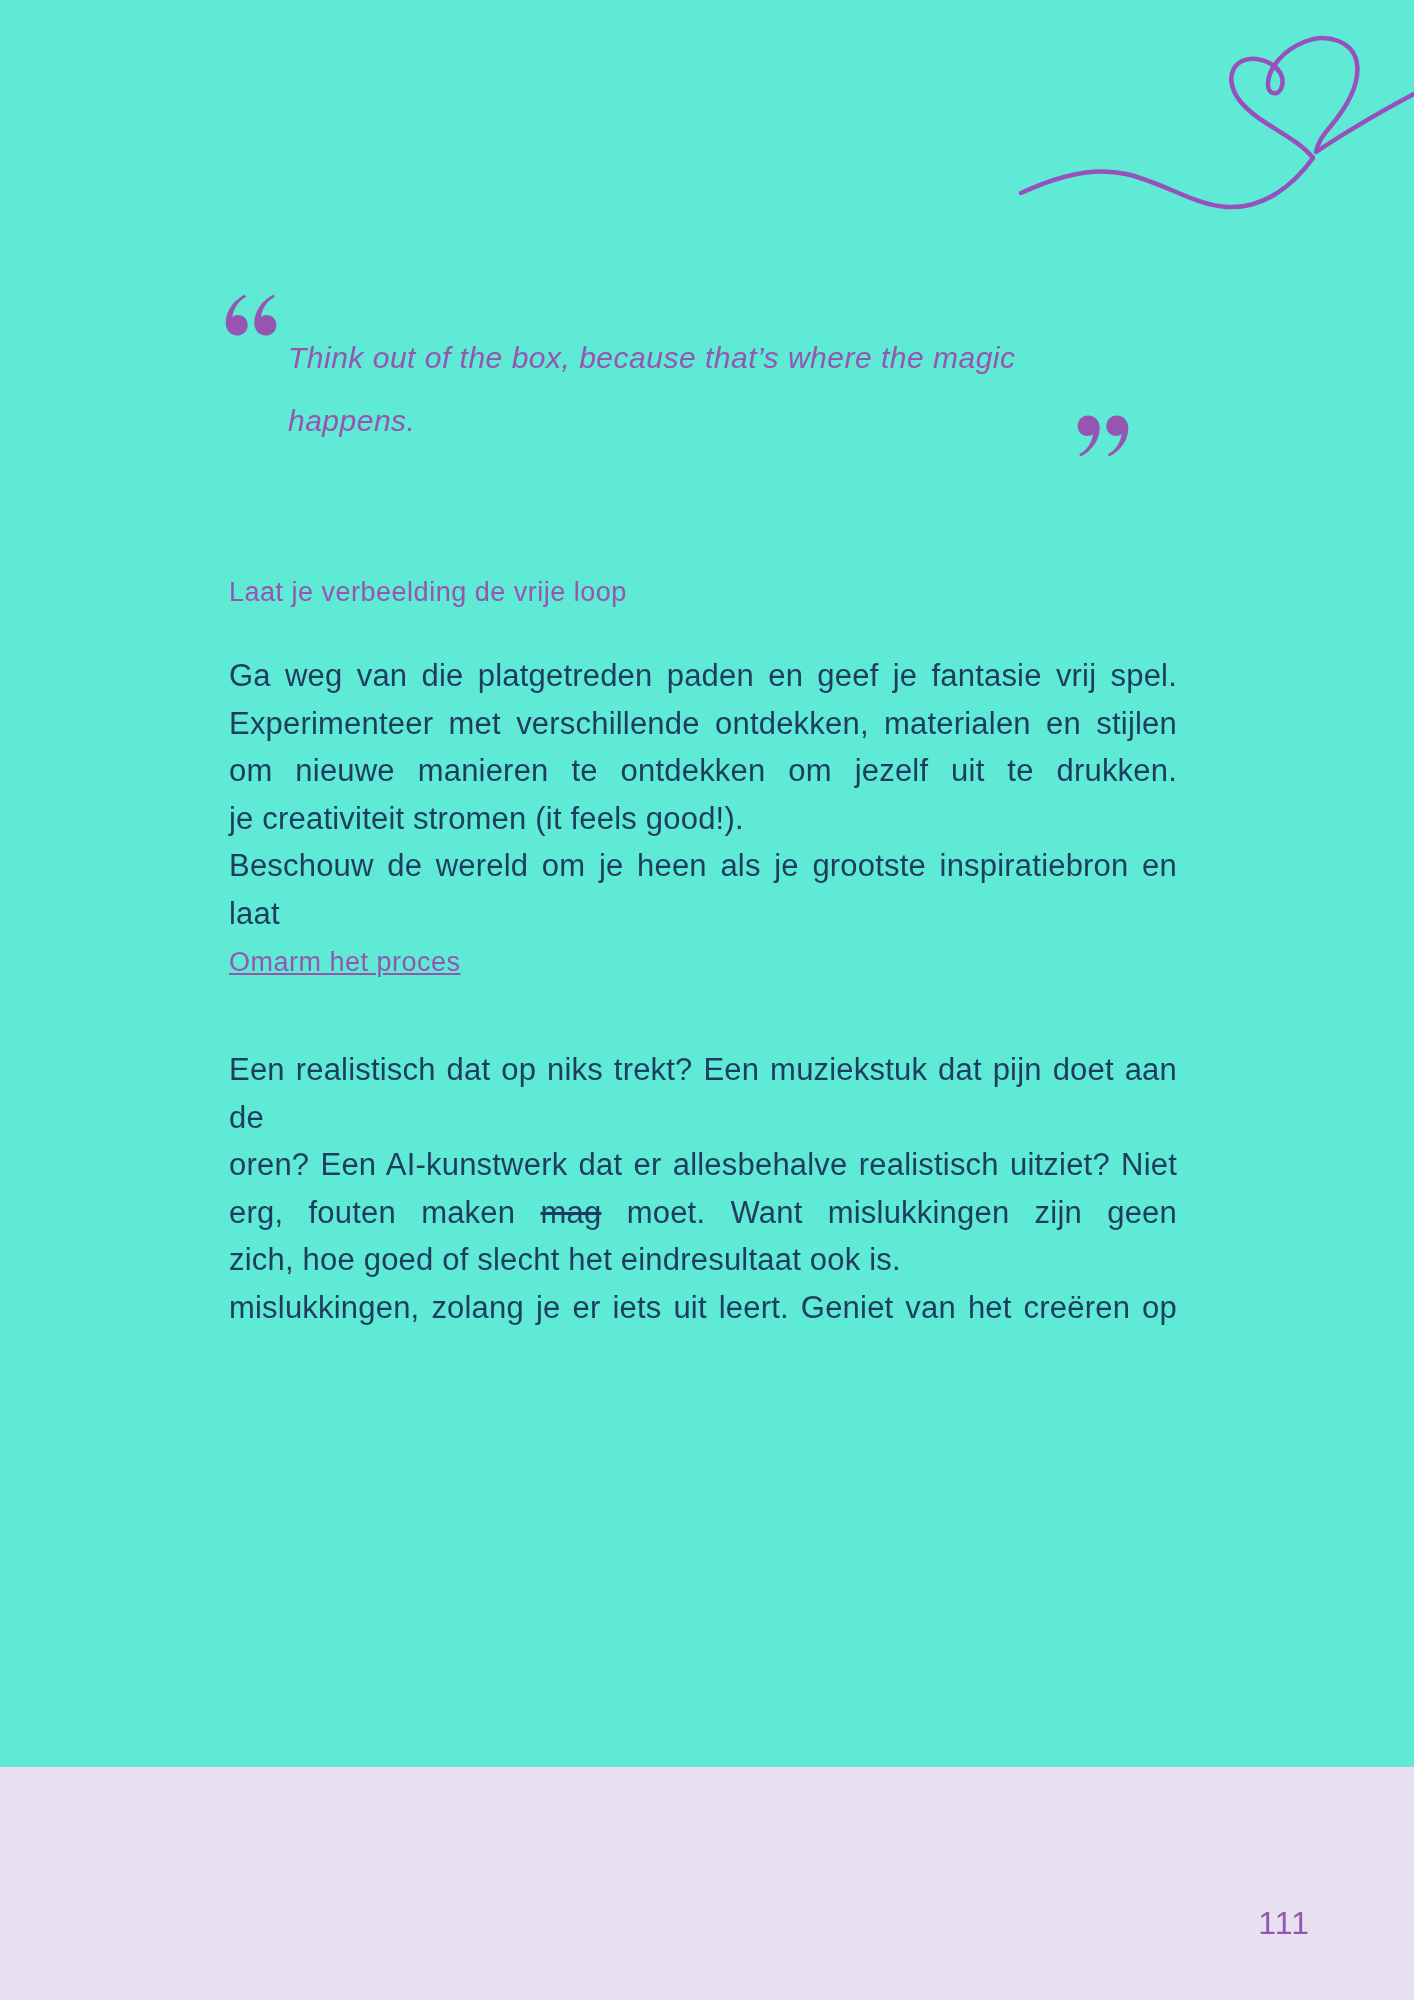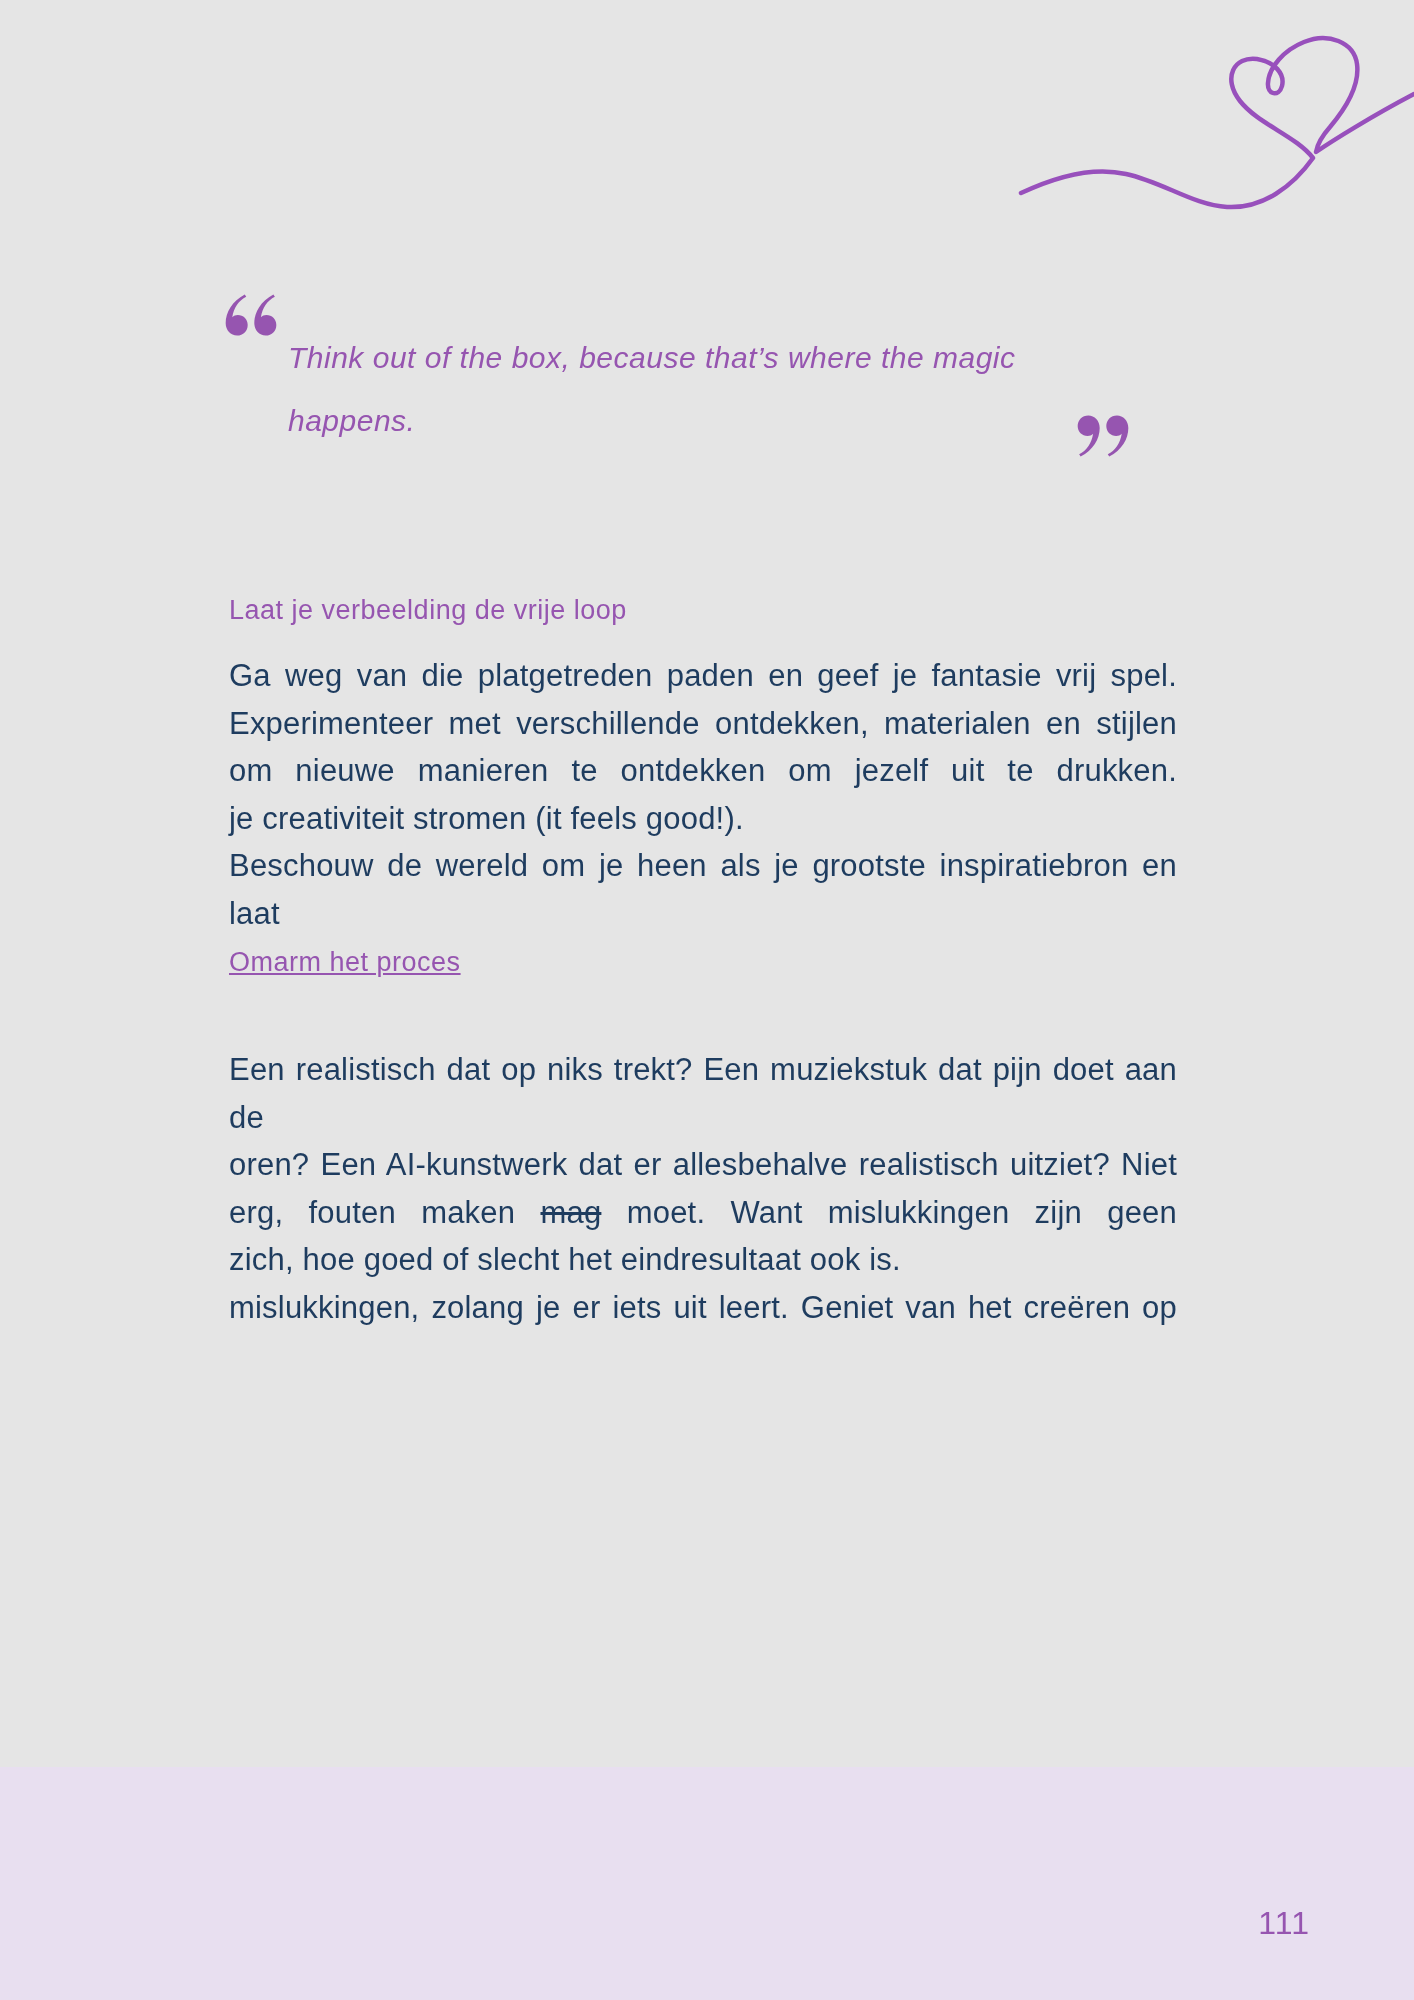--- a/index.html
+++ b/index.html
@@ -4,7 +4,7 @@
 <style>
   html,body{margin:0;padding:0;background:#ffffff;}
   .page{
-    position:relative;width:1414px;height:2000px;background:#e5e5e5;
+    position:relative;width:1414px;height:2000px;background:#5eead4;
     overflow:hidden;font-family:"Liberation Sans",sans-serif;
   }
   

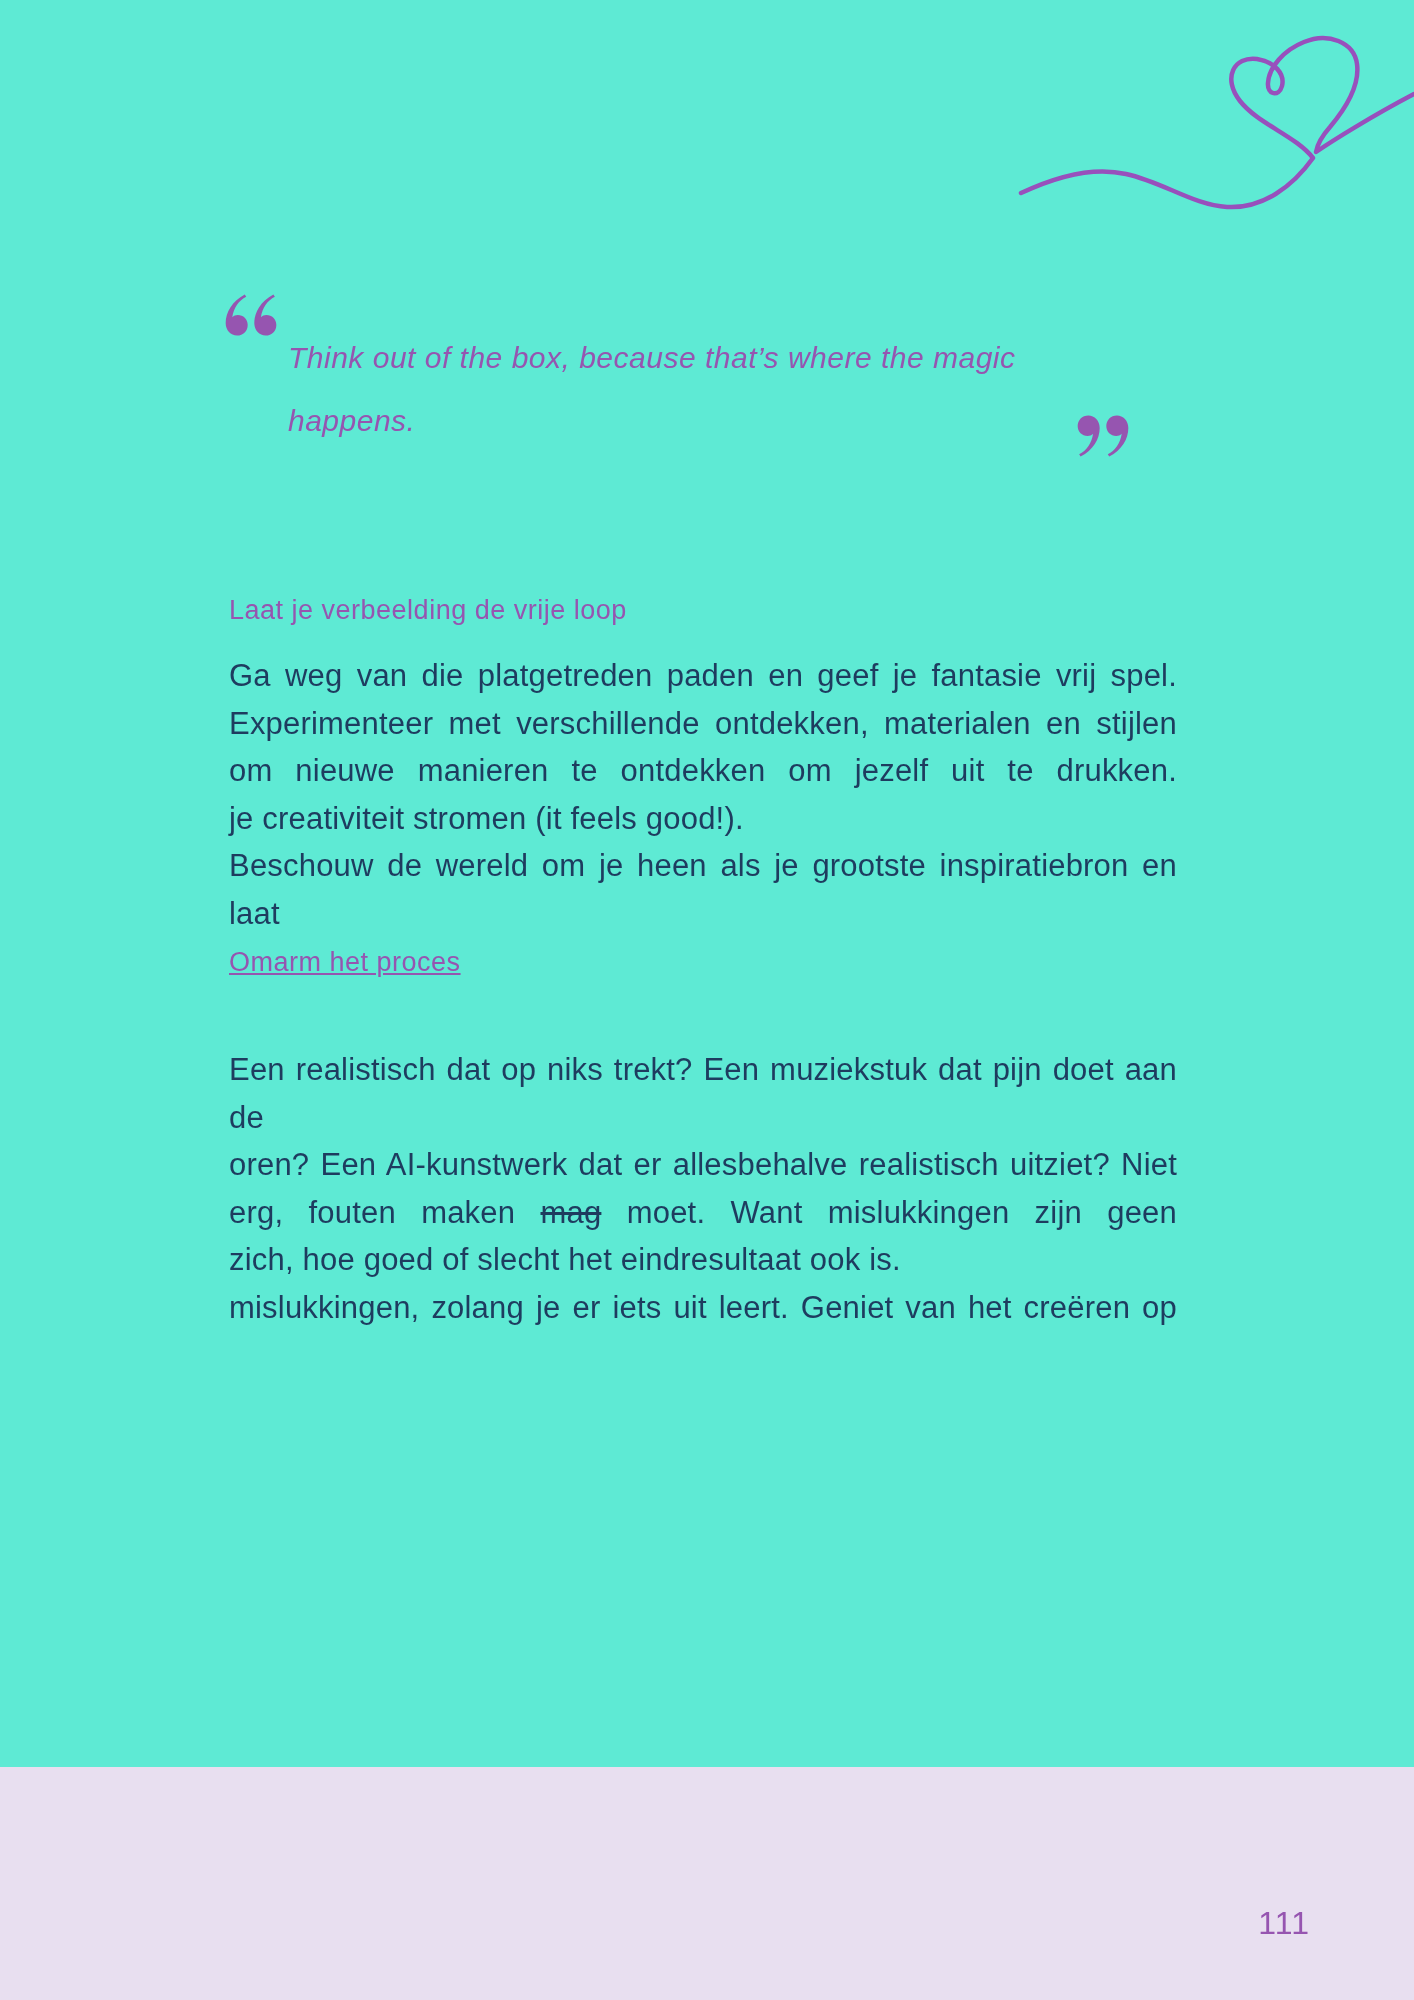--- a/index.html
+++ b/index.html
@@ -29,7 +29,7 @@
     position:absolute;left:229px;font-size:27px;font-weight:400;
     color:var(--accent-purple,#9655b0);letter-spacing:0.5px;
   }
-  #heading1{top:577px;margin-top:18px;}
+  #heading1{top:577px;}
   #heading2{top:947px;text-decoration:underline;}
 
   

